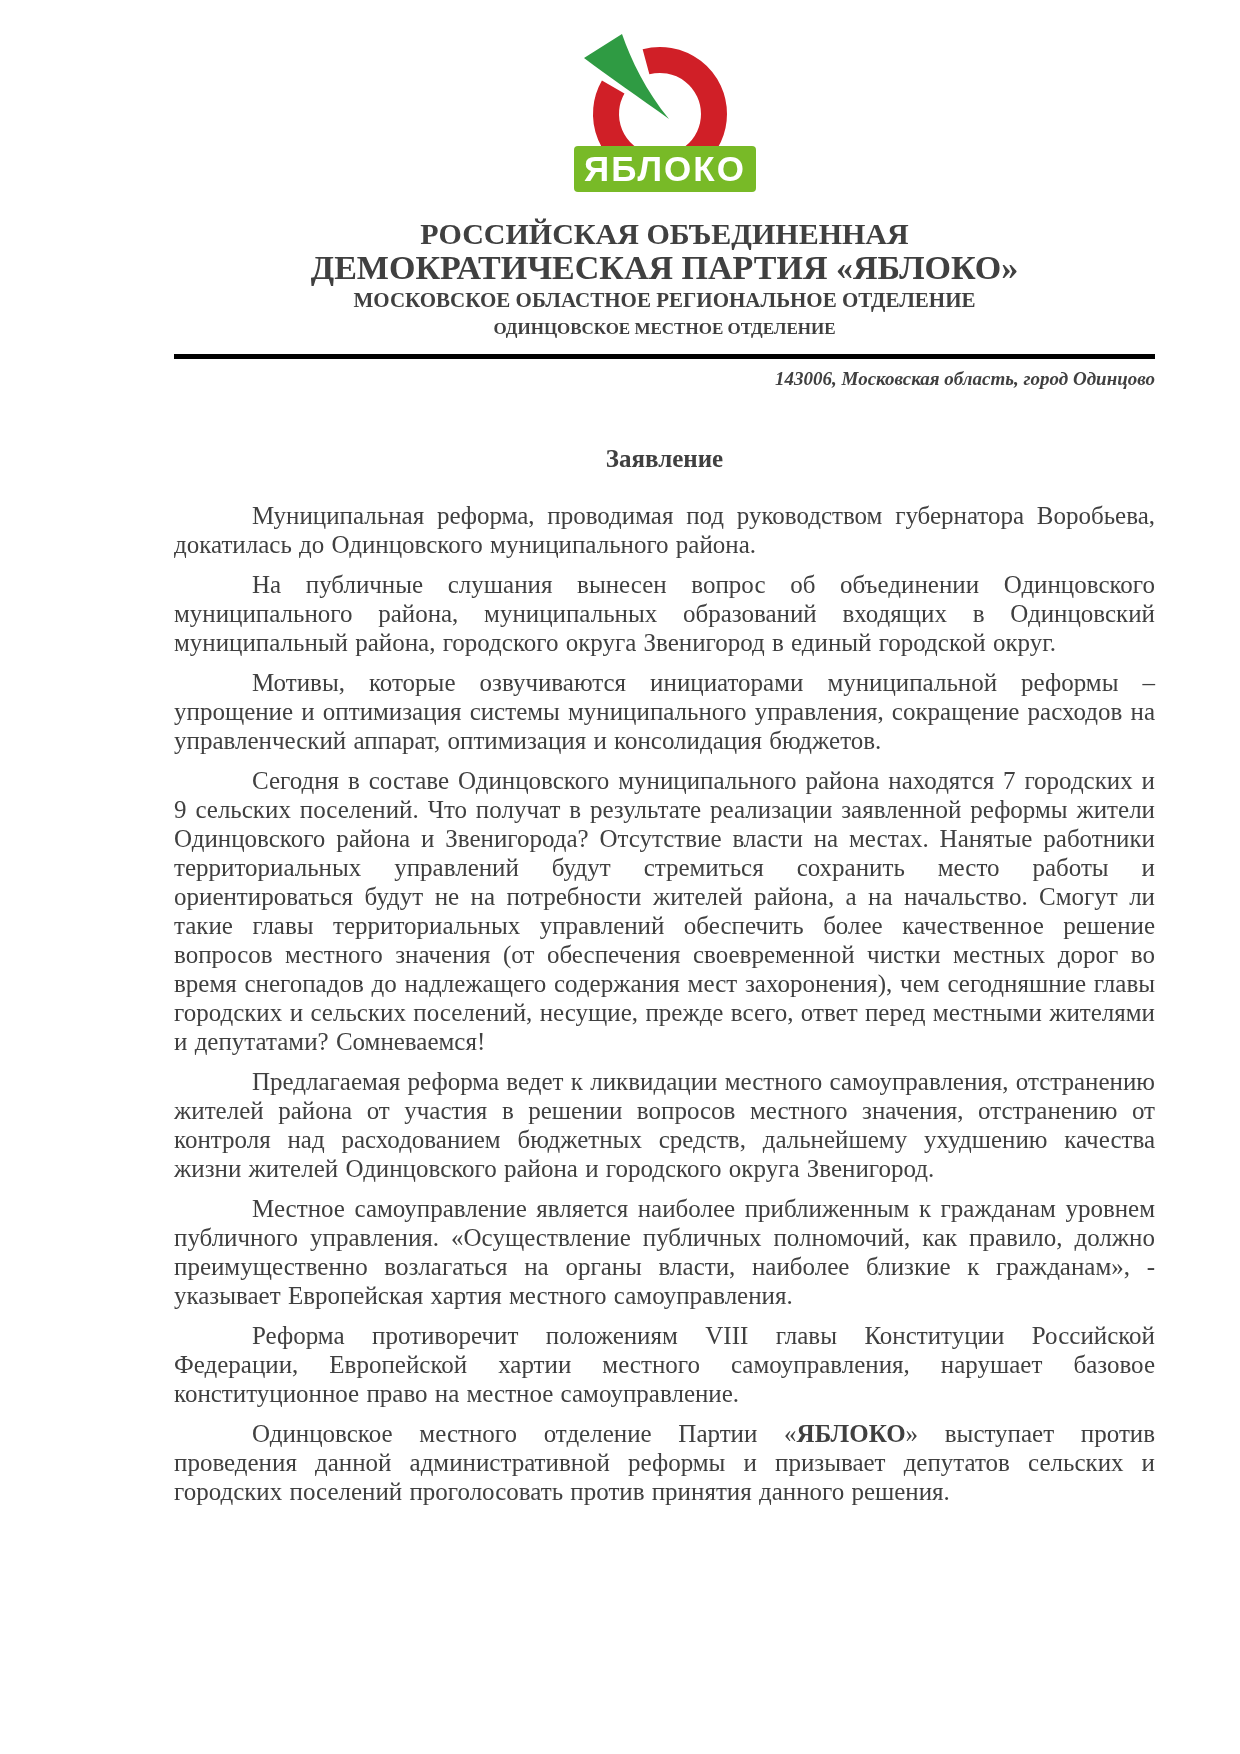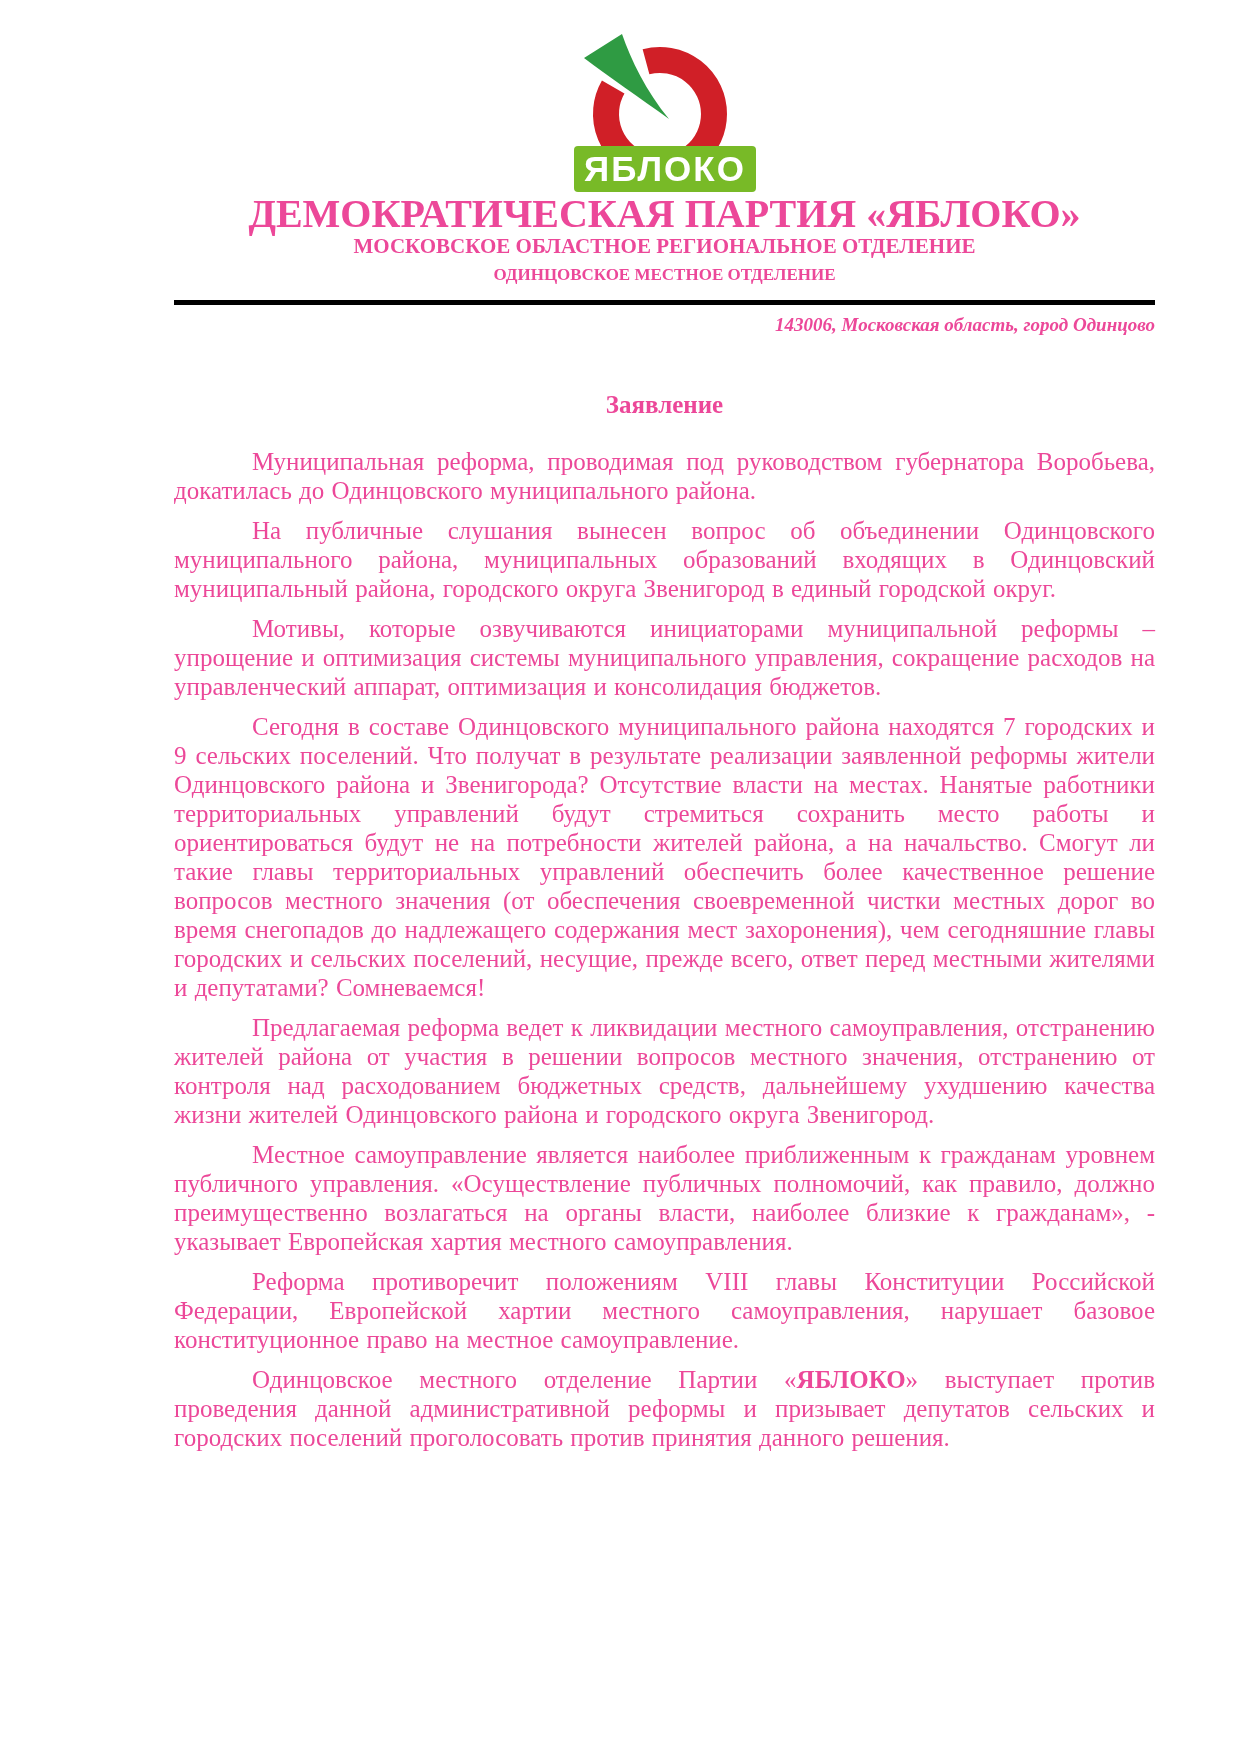--- a/index.html
+++ b/index.html
@@ -11,7 +11,7 @@
     margin: 0 auto;
     background: #ffffff;
     font-family: "Liberation Serif", serif;
-    color: #ec4899;
+    color: #404040;
     overflow: hidden;
   }
   .content {

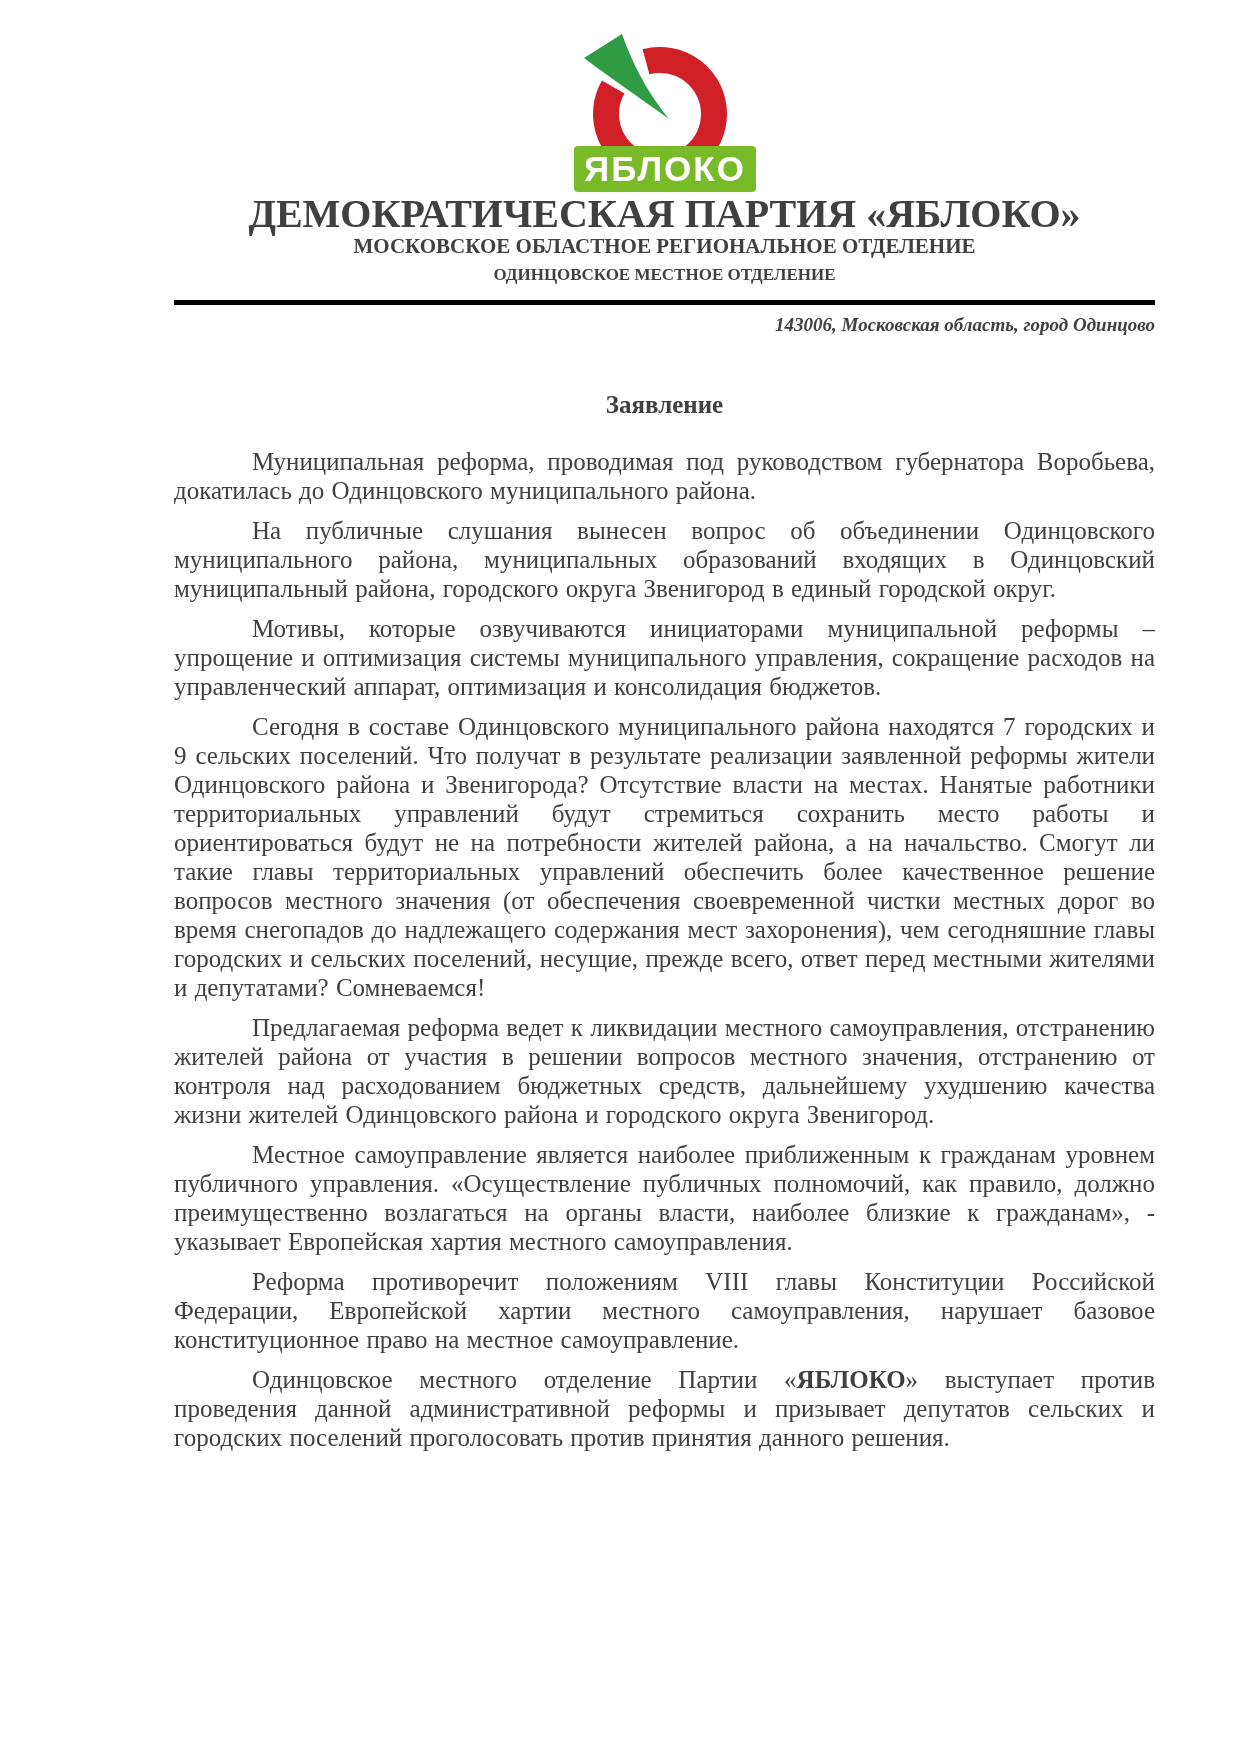--- a/index.html
+++ b/index.html
@@ -76,6 +76,7 @@
     </div>
 
     <div class="org-header">
+      <div class="org-line-1">РОССИЙСКАЯ ОБЪЕДИНЕННАЯ</div>
       <div class="org-line-2">ДЕМОКРАТИЧЕСКАЯ ПАРТИЯ «ЯБЛОКО»</div>
       <div class="org-line-3">МОСКОВСКОЕ ОБЛАСТНОЕ РЕГИОНАЛЬНОЕ ОТДЕЛЕНИЕ</div>
       <div class="org-line-4">ОДИНЦОВСКОЕ МЕСТНОЕ ОТДЕЛЕНИЕ</div>

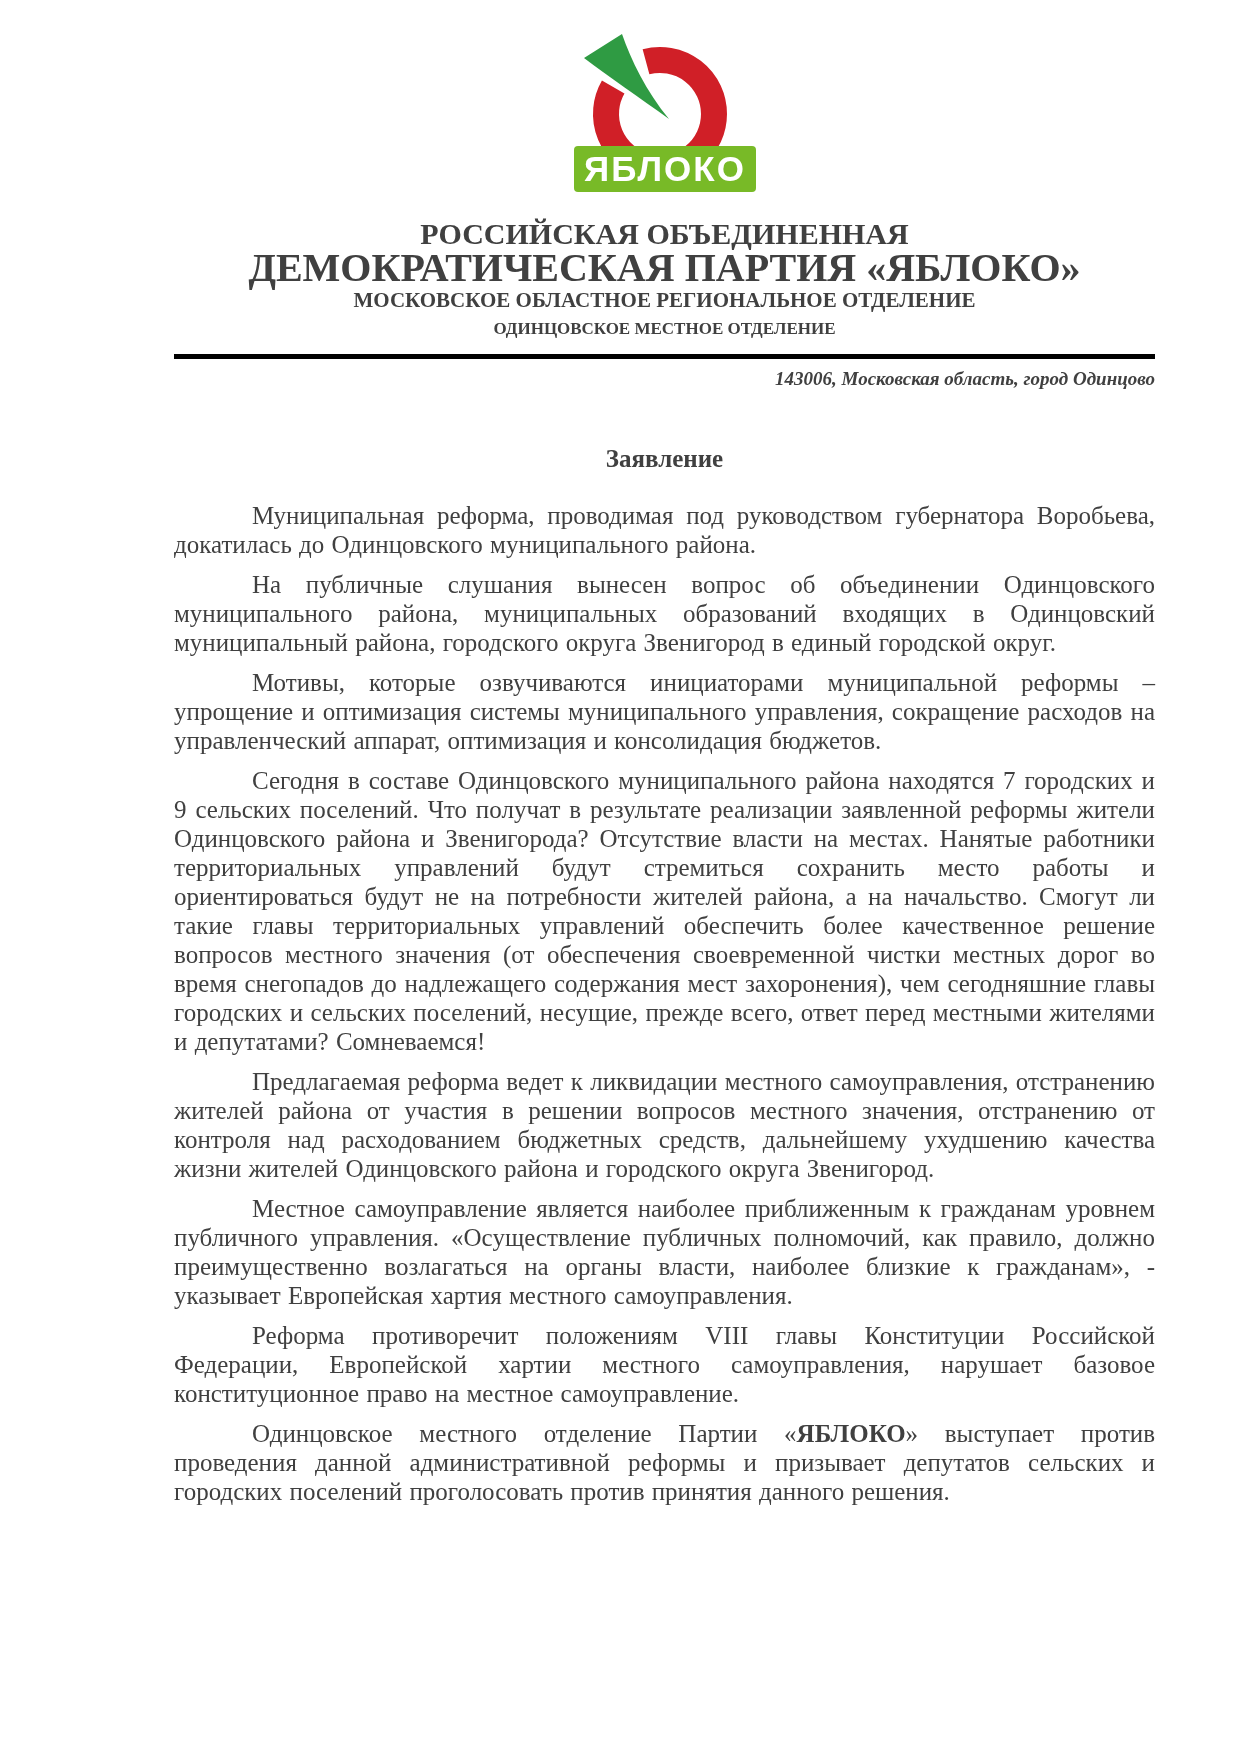--- a/index.html
+++ b/index.html
@@ -25,7 +25,7 @@
   .logo-wrap svg { display: inline-block; }
   .org-header { text-align: center; font-weight: bold; }
   .org-line-1 { margin-top: 20px; font-size: 30px; line-height: 34px; }
-  .org-line-2 { font-size: 40px; line-height: 34px; }
+  .org-line-2 { font-size: 34px; line-height: 34px; }
   .org-line-3 { font-size: 21px; line-height: 31px; }
   .org-line-4 { font-size: 17px; line-height: 25px; }
   .rule {

